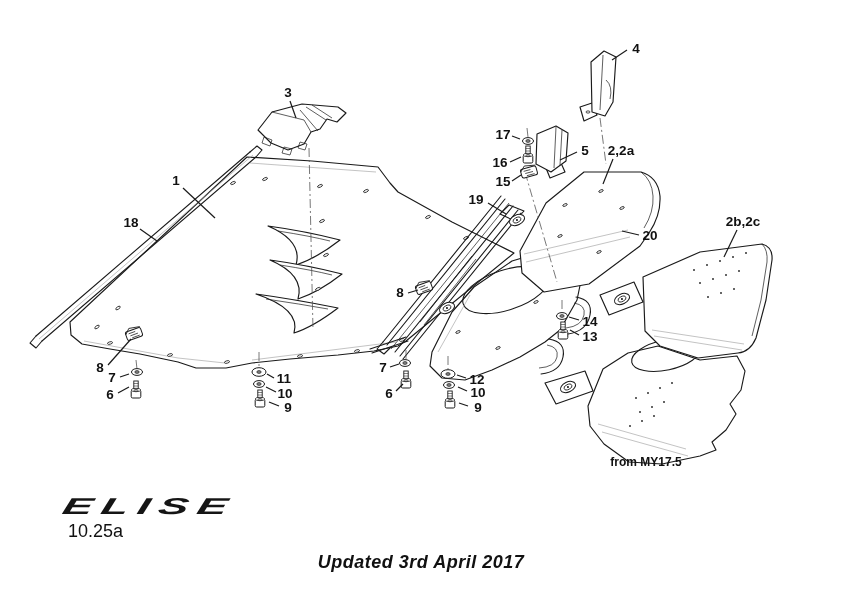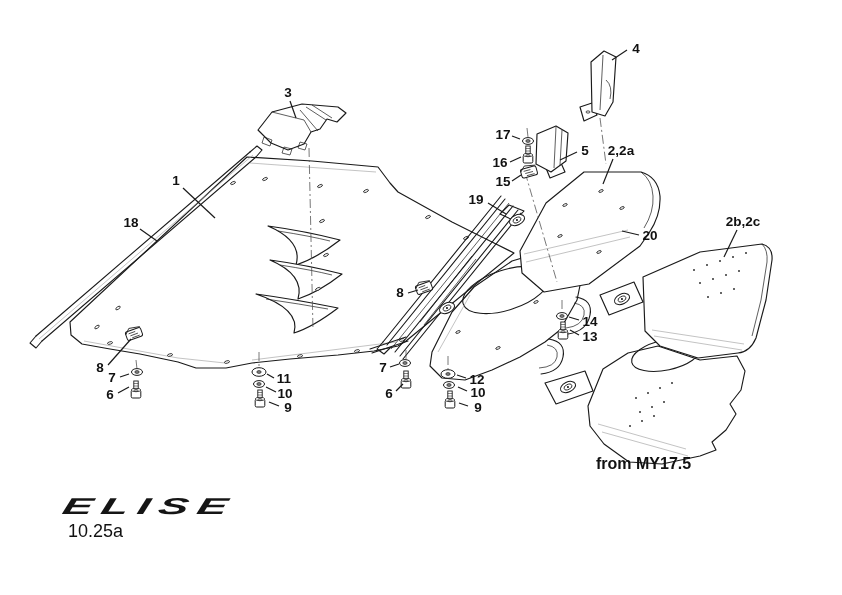--- a/index.html
+++ b/index.html
@@ -15,8 +15,8 @@
   .dot{fill:#333333;}
   text.co{font:bold 13.5px "Liberation Sans",sans-serif;fill:#111;text-anchor:middle;}
   .leader{stroke:#1a1a1a;stroke-width:1.2;}
-  .note{position:absolute;left:596px;top:455px;width:100px;
-        font-size:16px;font-weight:bold;}
+  .note{position:absolute;left:596px;top:455px;width:100px;text-align:center;
+        font-size:12px;font-weight:bold;}
   .logo{position:absolute;left:66px;top:494px;font-size:37px;font-weight:900;font-style:italic;
         letter-spacing:7px;transform:skewX(-14deg) scaleY(0.62) scaleX(1.22);
         transform-origin:left top;color:#151515;white-space:nowrap;}

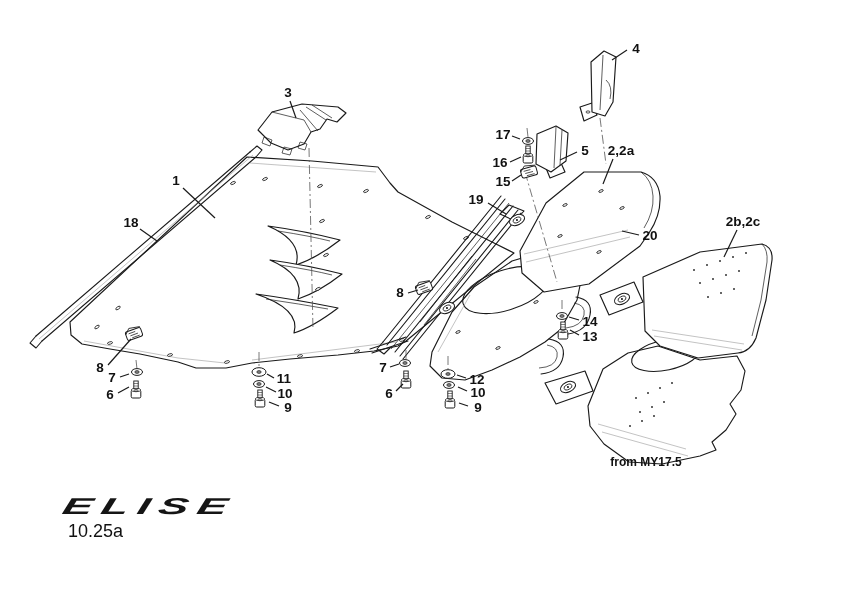--- a/index.html
+++ b/index.html
@@ -428,6 +428,7 @@
   <div class="note">from MY17.5</div>
   <div class="logo">ELISE</div>
   <div class="section">10.25a</div>
+  <div class="footer">Updated 3rd April 2017</div>
 </div>
 
 </body></html>

